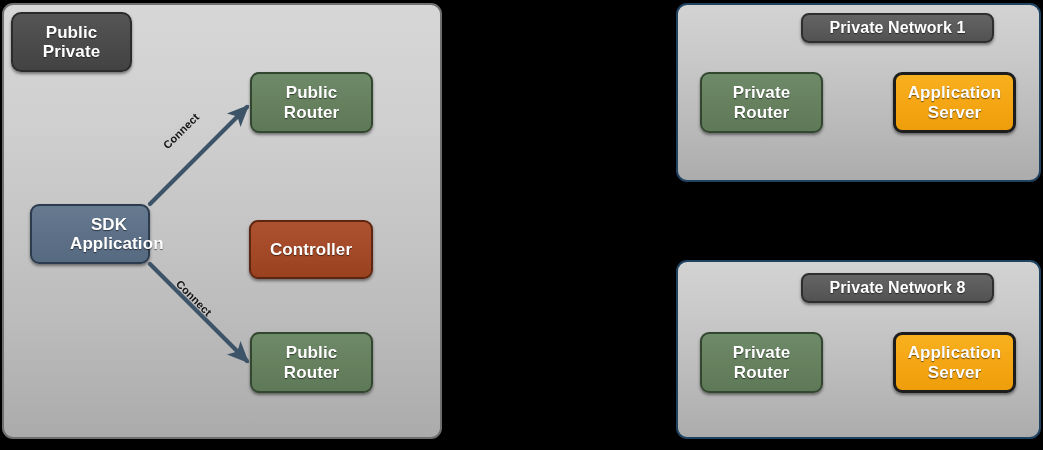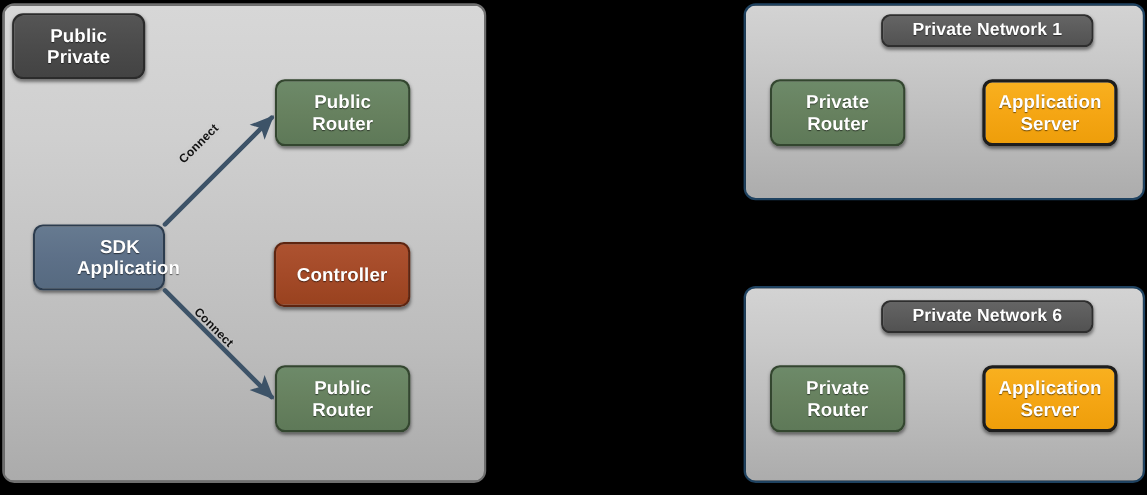--- a/index.html
+++ b/index.html
@@ -192,7 +192,7 @@
   <div class="container zone-private" style="left:676px; top:259px; width:365px; height:179px;"></div>
 
   <div class="node n-darkgray" style="left:765px; top:272px; width:193px; height:30px; font-size:16px; border-radius:8px;">
-    <span class="lbl">Private Network 6</span>
+    <span class="lbl">Private Network 8</span>
   </div>
 
   <div class="node n-green" style="left:700px; top:331px; width:123px; height:61px; font-size:17px;">

